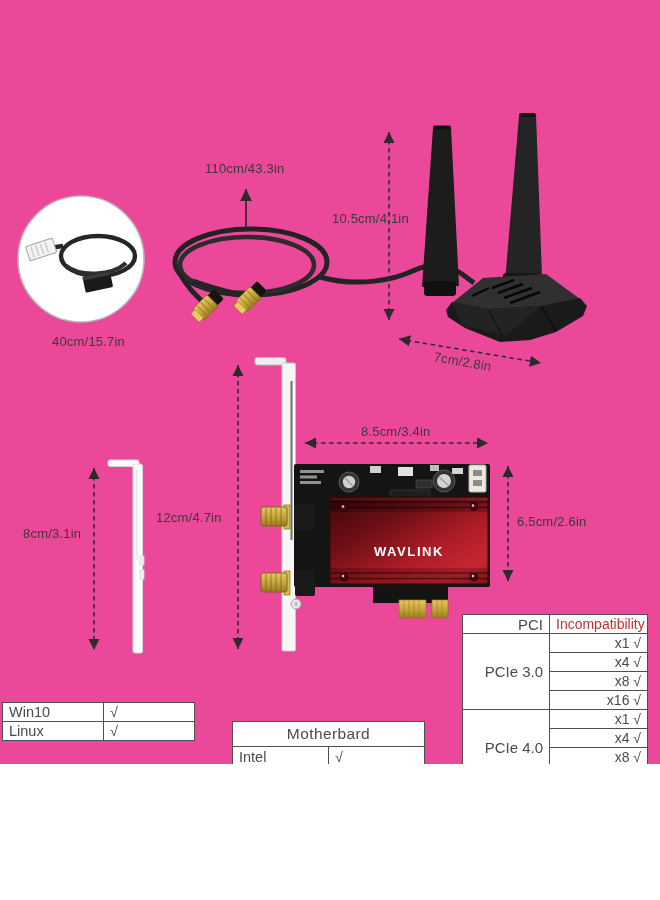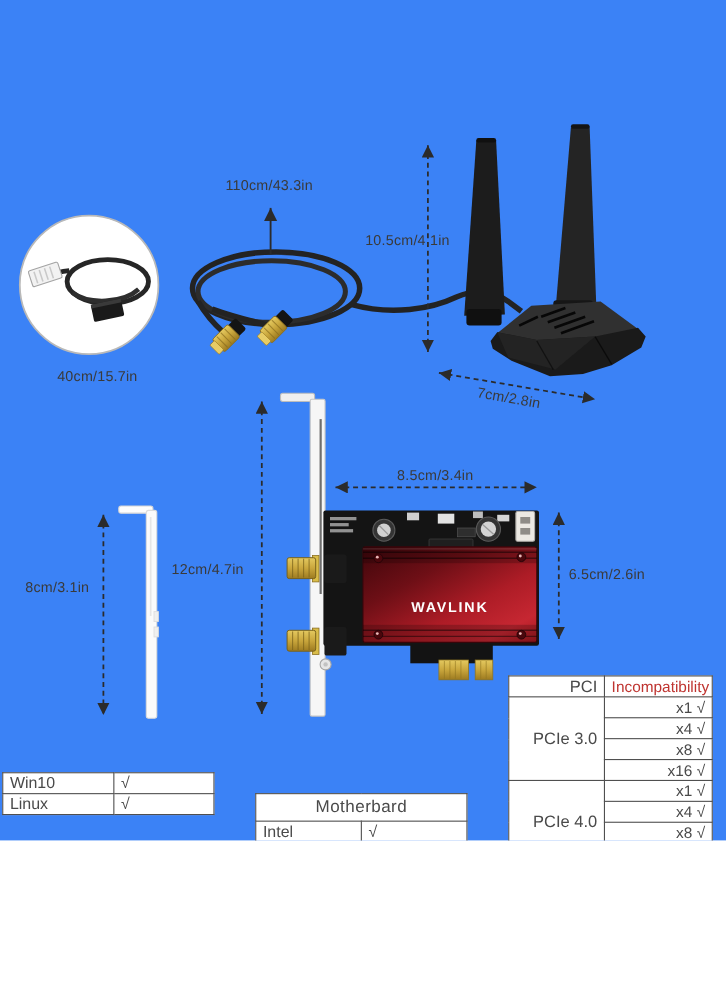--- a/index.html
+++ b/index.html
@@ -4,7 +4,7 @@
 <style>
   html,body{margin:0;padding:0;background:#fff;}
   body{width:660px;height:900px;font-family:"Liberation Sans",sans-serif;}
-  .stage{position:relative;width:660px;height:764px;overflow:hidden;background:#3b82f6;}
+  .stage{position:relative;width:660px;height:764px;overflow:hidden;background:#ec4899;}
   svg.art{position:absolute;left:0;top:0;}
   .dim-label{position:absolute;font-size:13px;color:#3a3a3a;letter-spacing:.2px;white-space:nowrap;}
   .rot6{transform:rotate(10deg);transform-origin:left center;}

